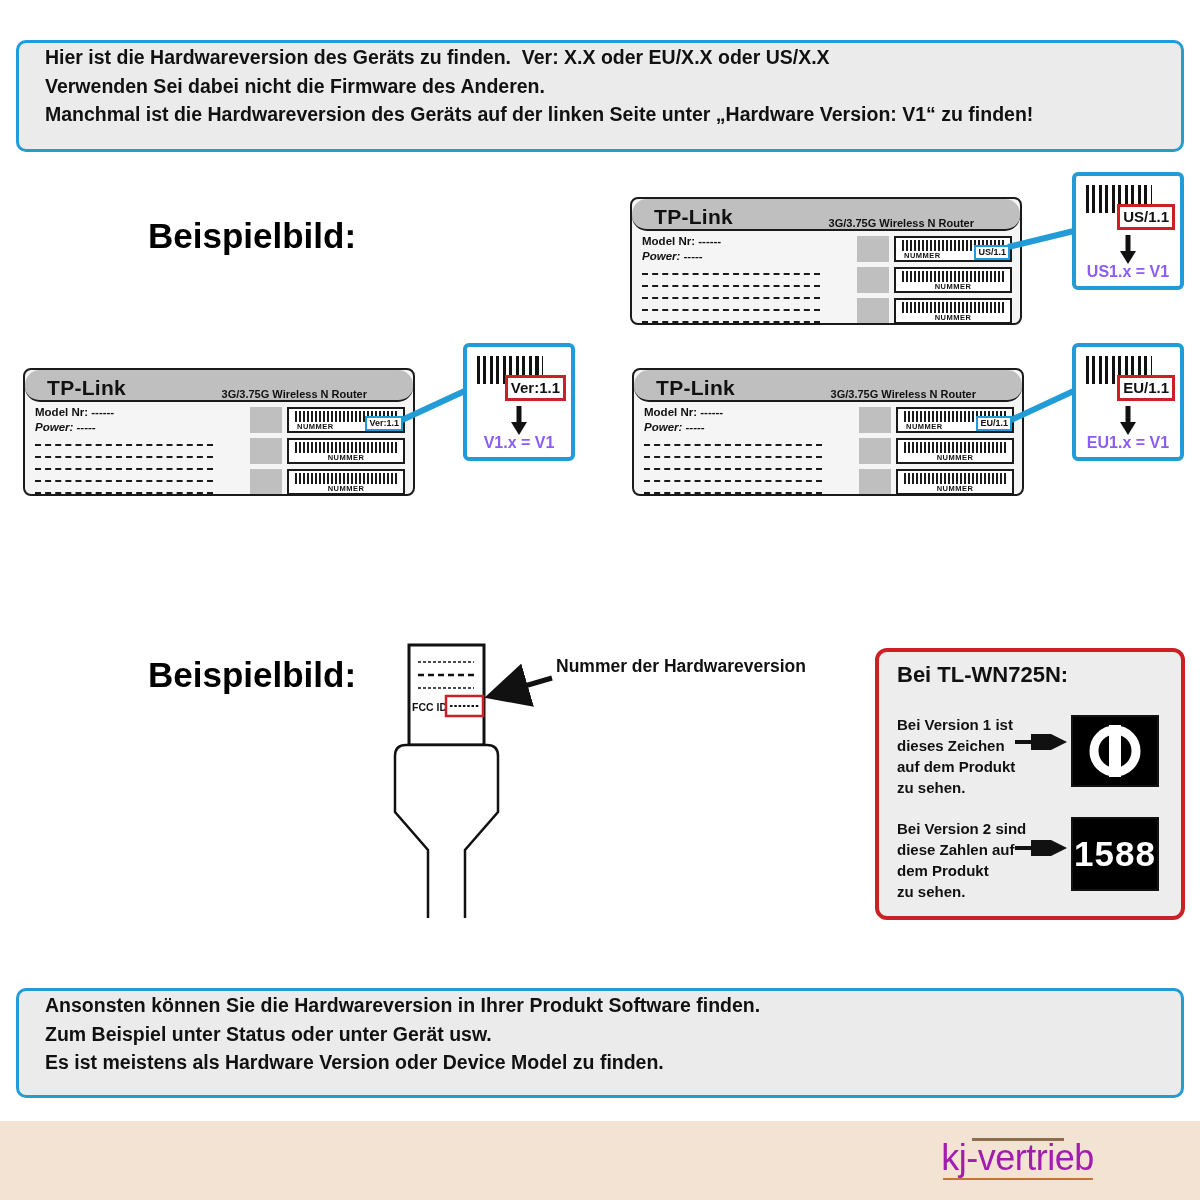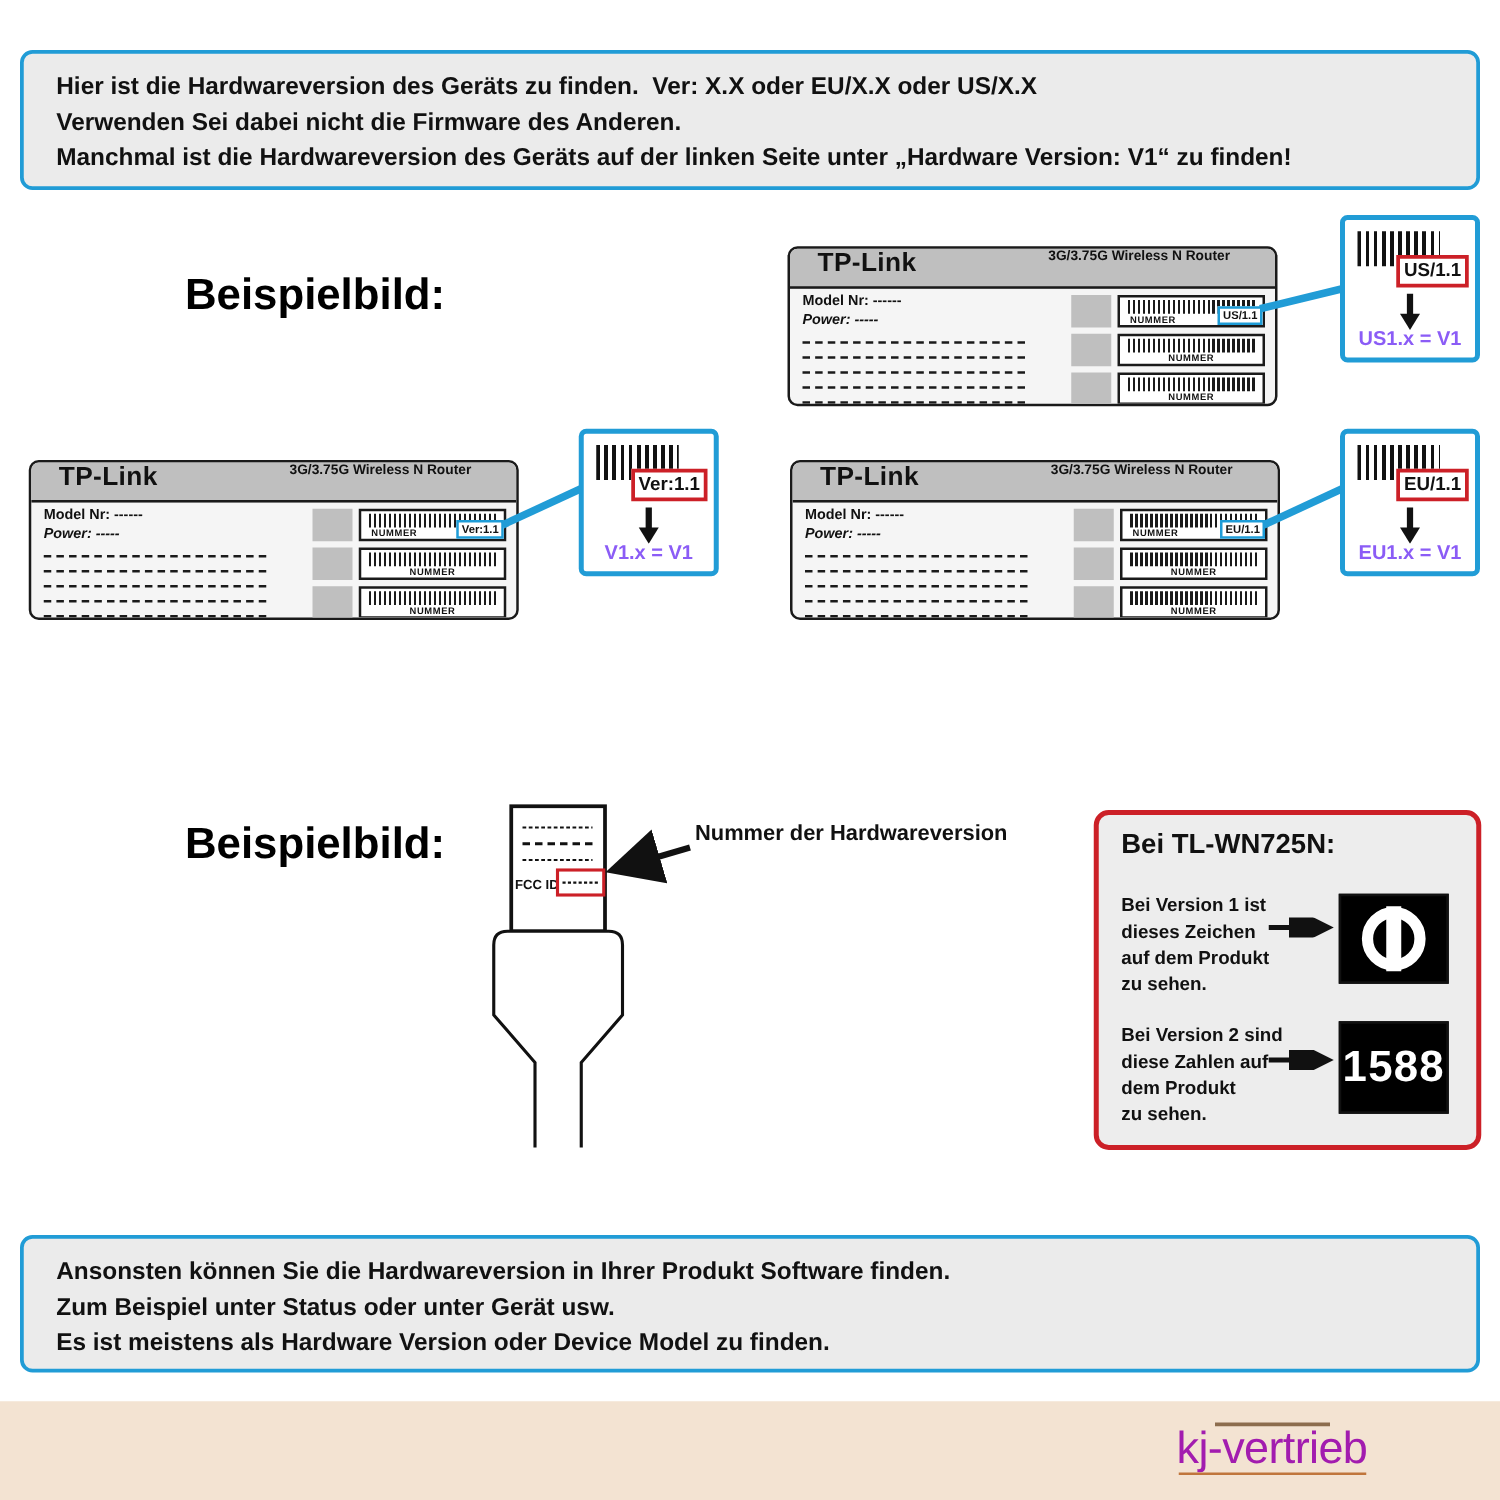--- a/index.html
+++ b/index.html
@@ -11,7 +11,7 @@
   .info-box{
     position:absolute;left:16px;width:1168px;box-sizing:border-box;
     background:#ebebeb;border:3px solid #219cd6;border-radius:10px;
-    padding:12px 26px;font-weight:bold;font-size:19.5px;line-height:28.5px;
+    padding:0 26px;font-weight:bold;font-size:19.5px;line-height:28.5px;
   }
   .info-line{white-space:pre-wrap;}
   

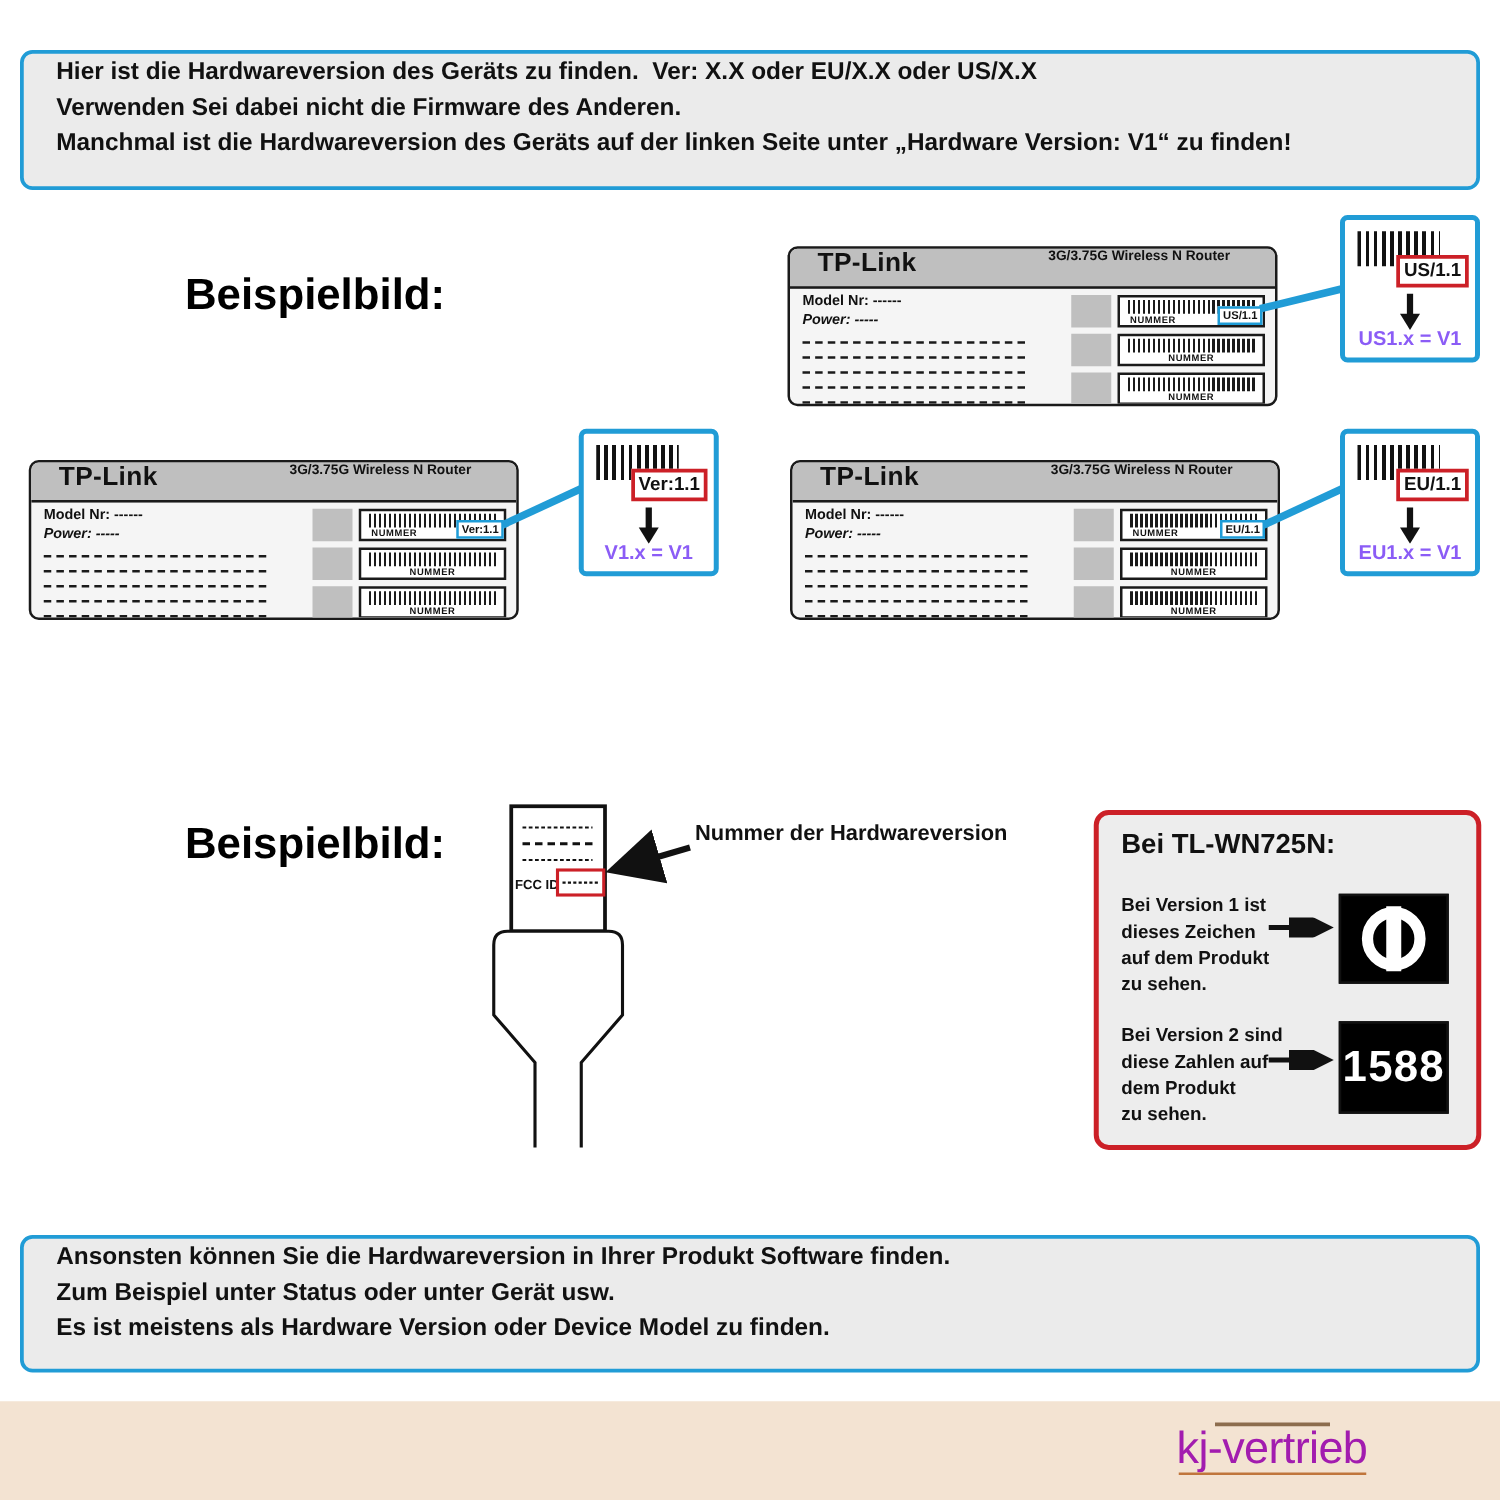--- a/index.html
+++ b/index.html
@@ -23,7 +23,7 @@
   }
   .tp-head{
     height:30px;background:#bfbfbf;border-bottom:2px solid #1a1a1a;
-    display:flex;align-items:flex-start;
+    display:flex;align-items:flex-end;border-radius:15px;
   }
   .tp-brand{font-size:21px;font-weight:bold;margin-left:22px;letter-spacing:0.3px;}
   .tp-sub{font-size:11px;font-weight:bold;margin-left:auto;margin-right:36px;}

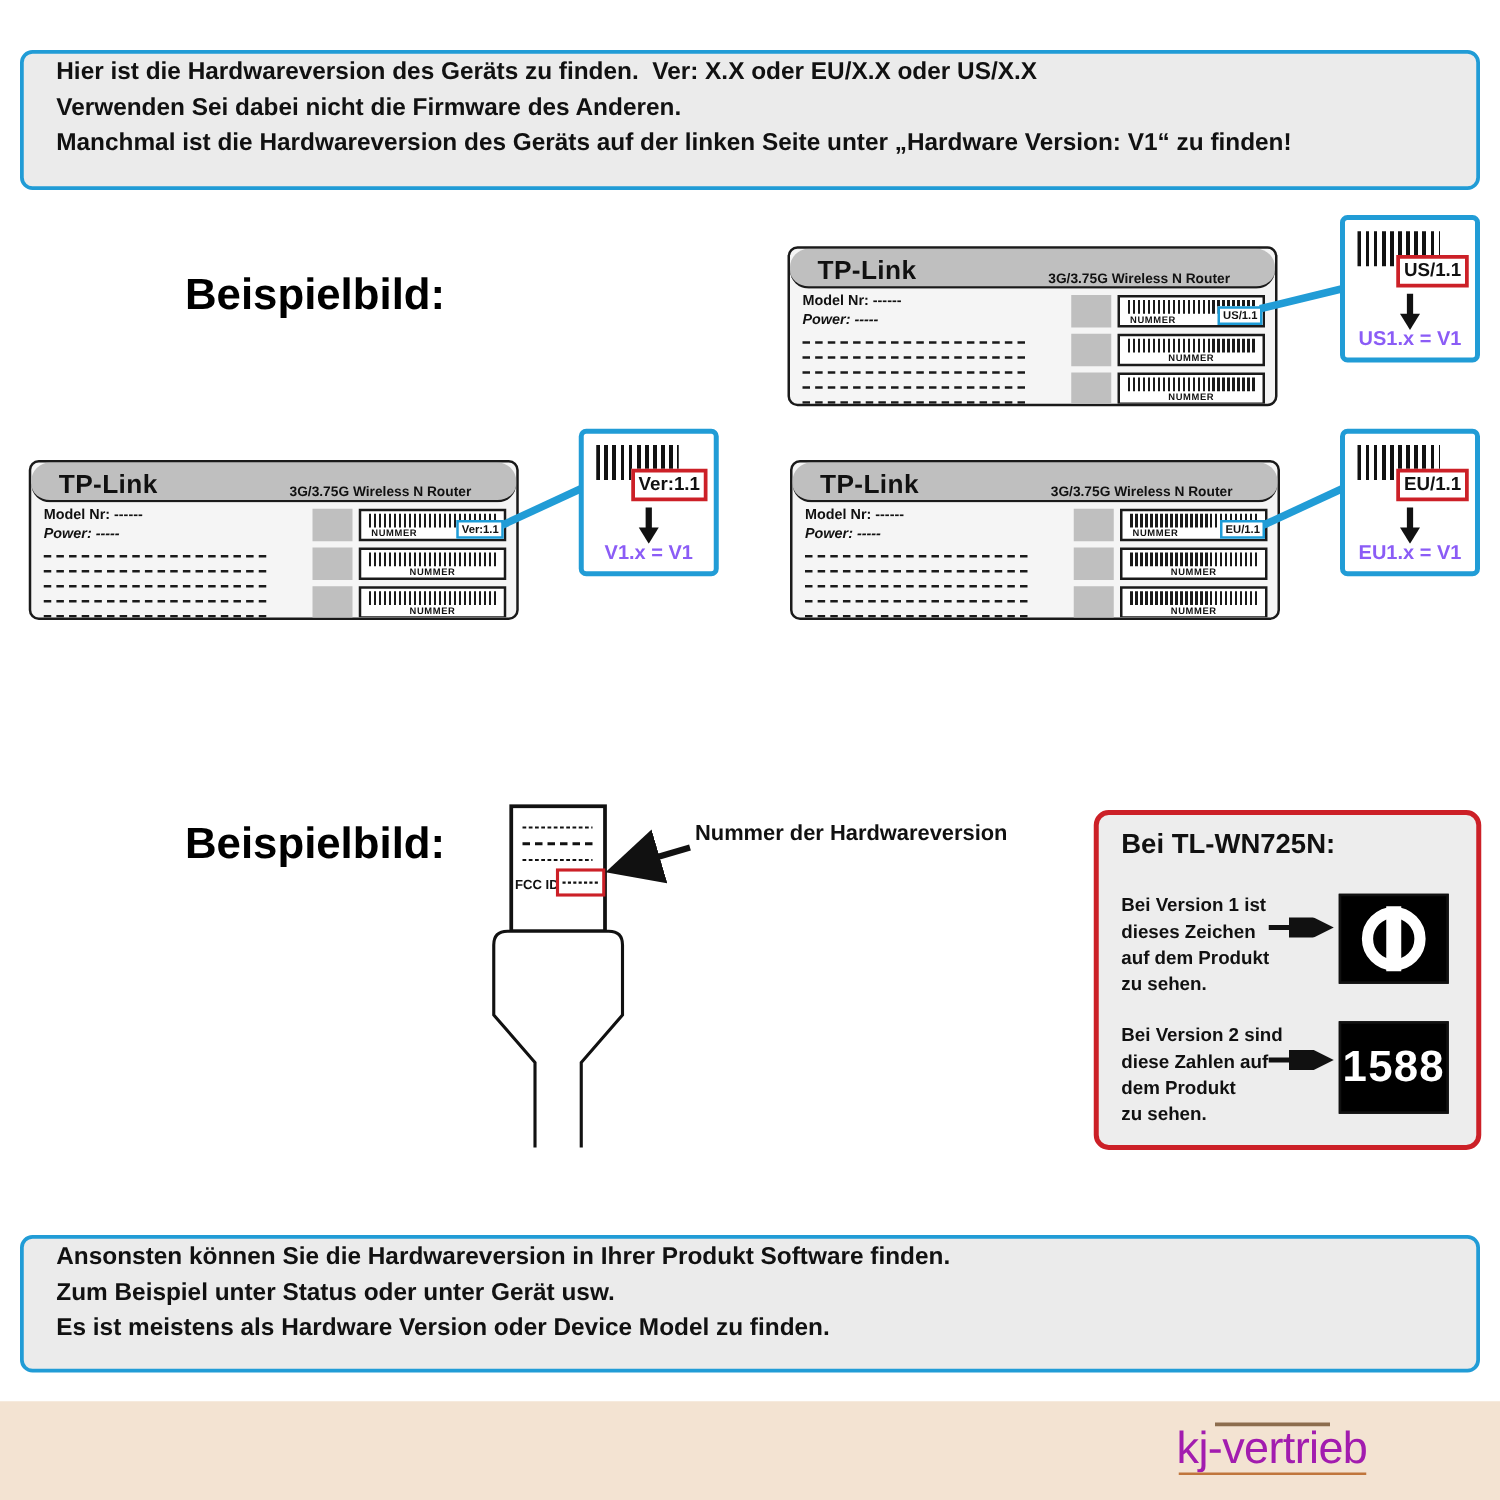--- a/index.html
+++ b/index.html
@@ -26,7 +26,7 @@
     display:flex;align-items:flex-end;border-radius:15px;
   }
   .tp-brand{font-size:21px;font-weight:bold;margin-left:22px;letter-spacing:0.3px;}
-  .tp-sub{font-size:11px;font-weight:bold;margin-left:auto;margin-right:36px;}
+  .tp-sub{font-size:11px;font-weight:bold;margin-left:auto;margin-right:46px;}
   .tp-body{position:relative;height:94px;}
   .tp-model{position:absolute;left:10px;top:4px;font-size:11.5px;font-weight:bold;}
   .tp-power{position:absolute;left:10px;top:19px;font-size:11.5px;font-weight:bold;font-style:italic;}

